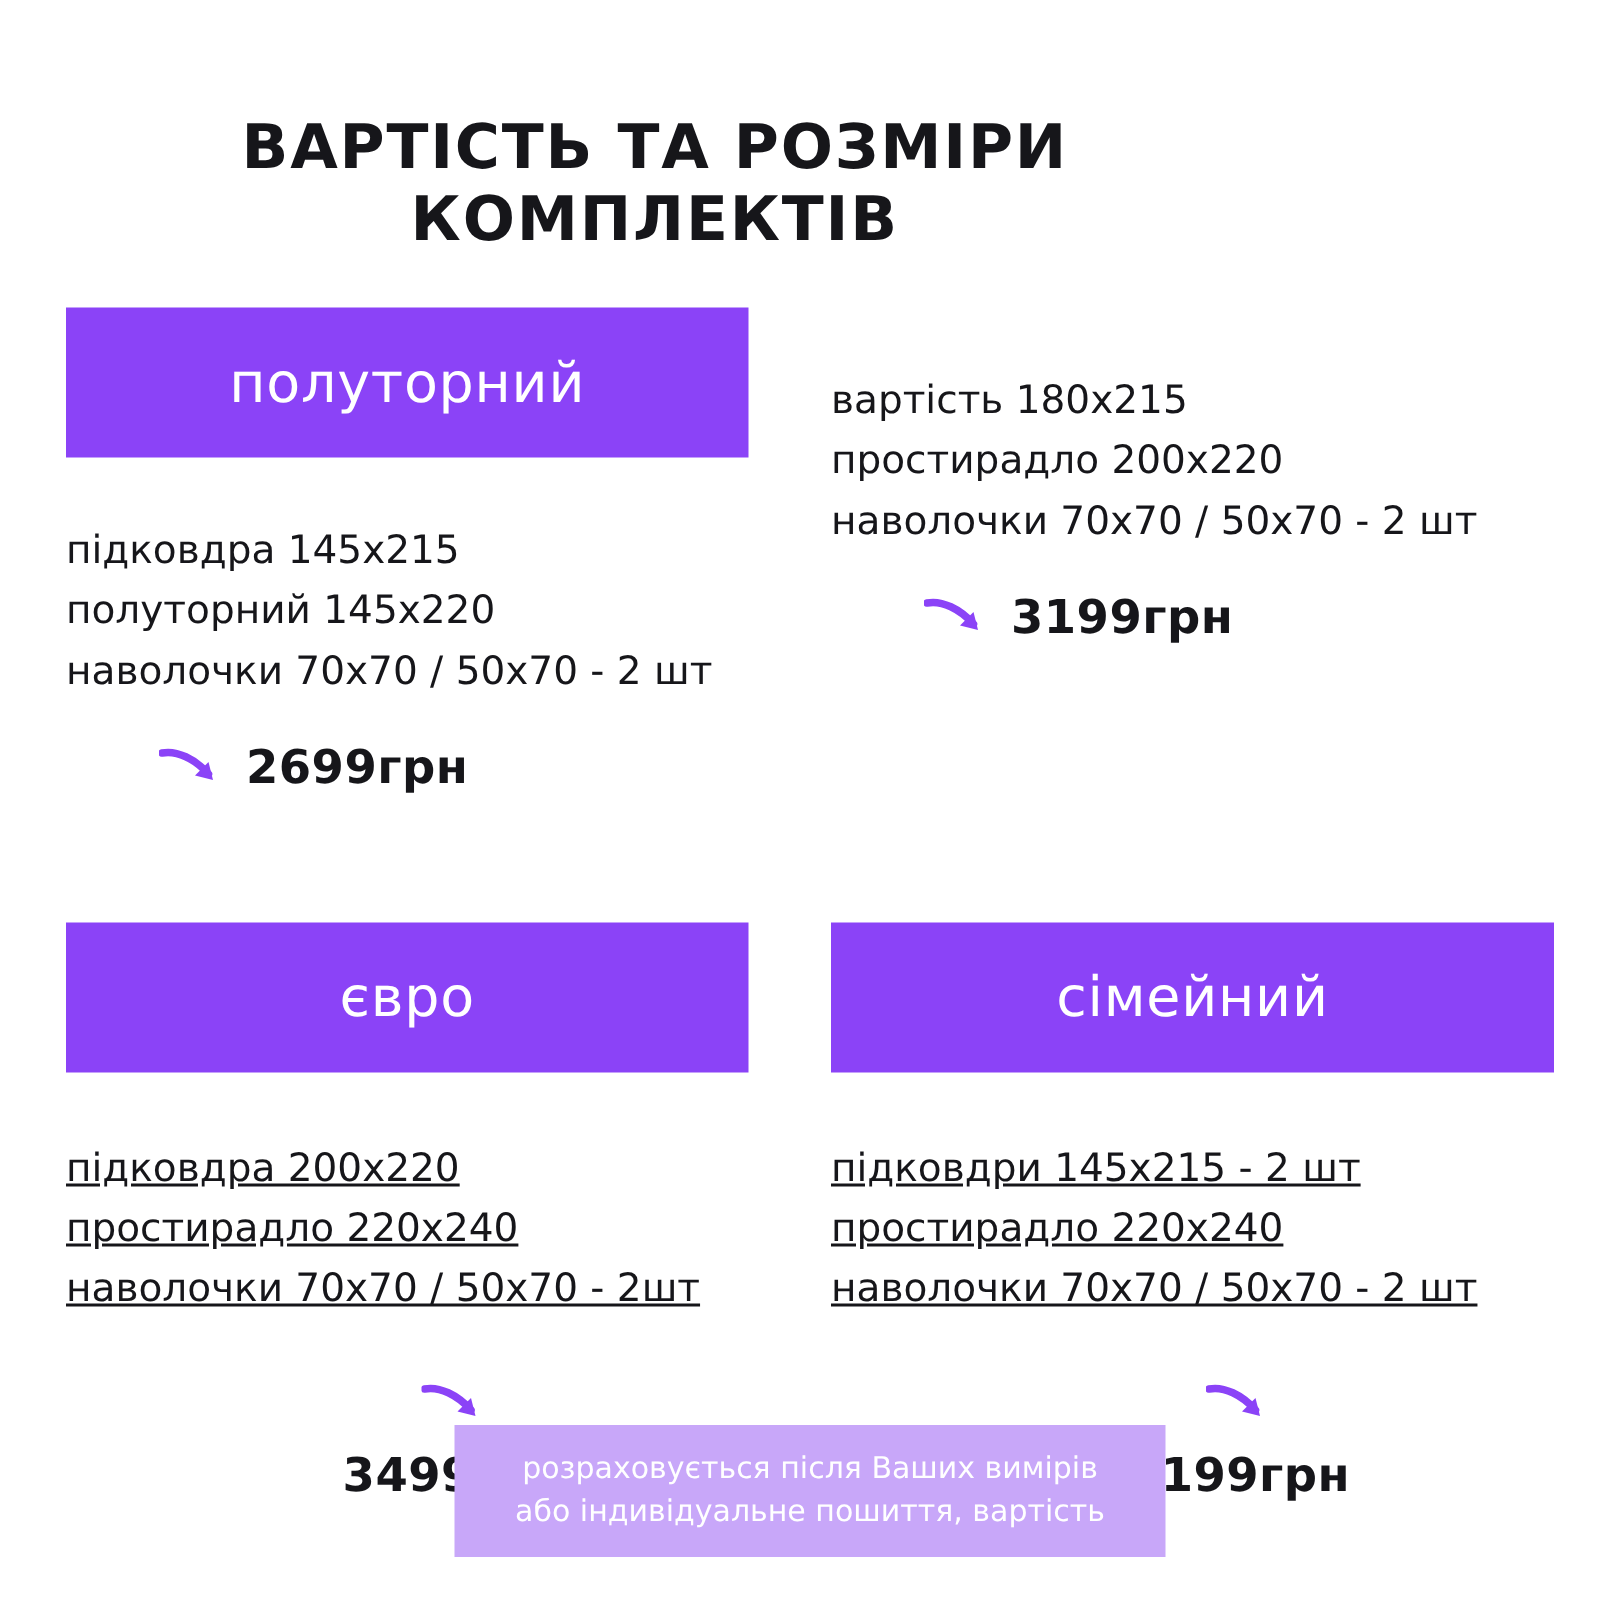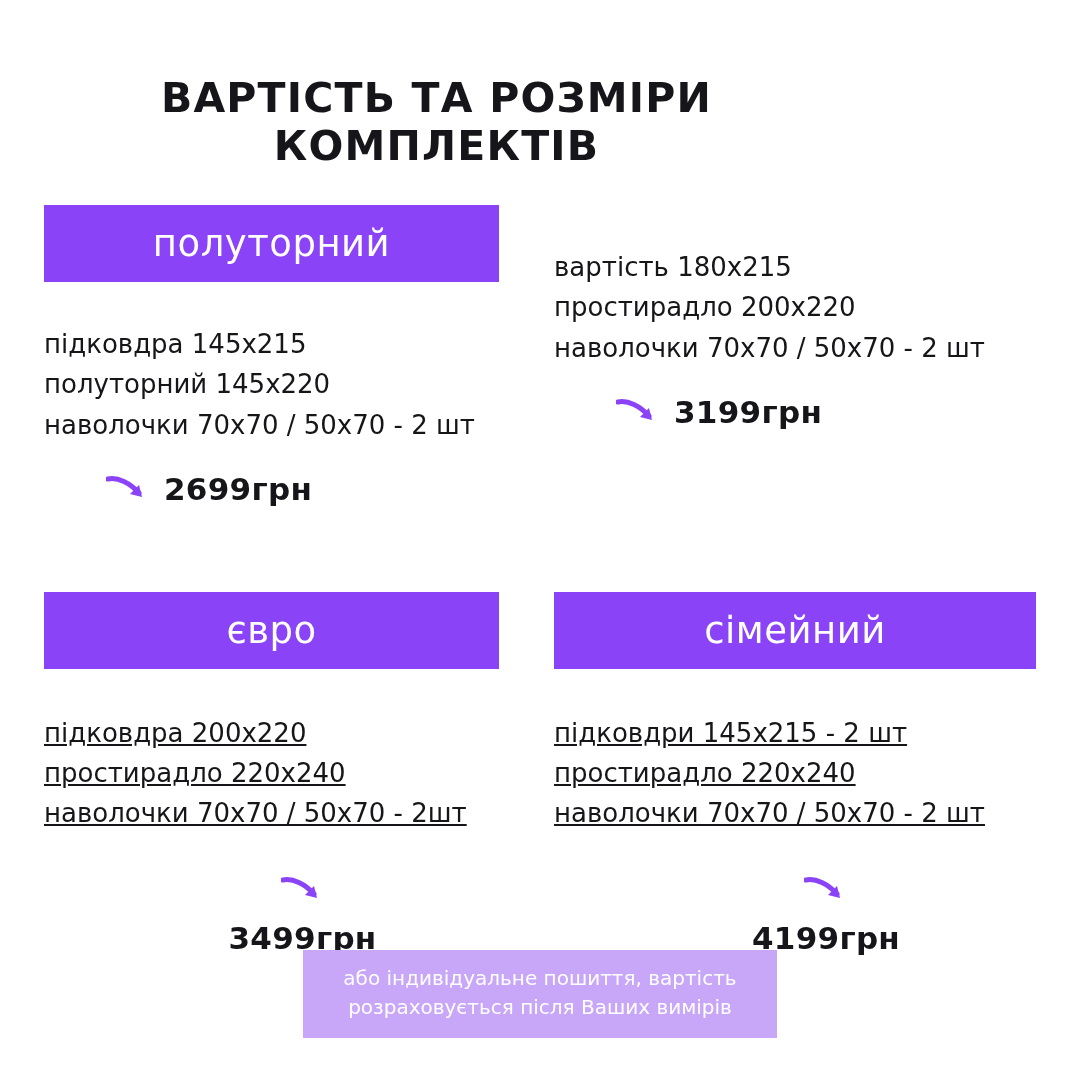--- a/index.html
+++ b/index.html
@@ -46,7 +46,7 @@
 
   .card-header {
     background: #8b43f7;
-    height: 77px;
+    height: 100px;
     display: flex;
     align-items: center;
     justify-content: center;

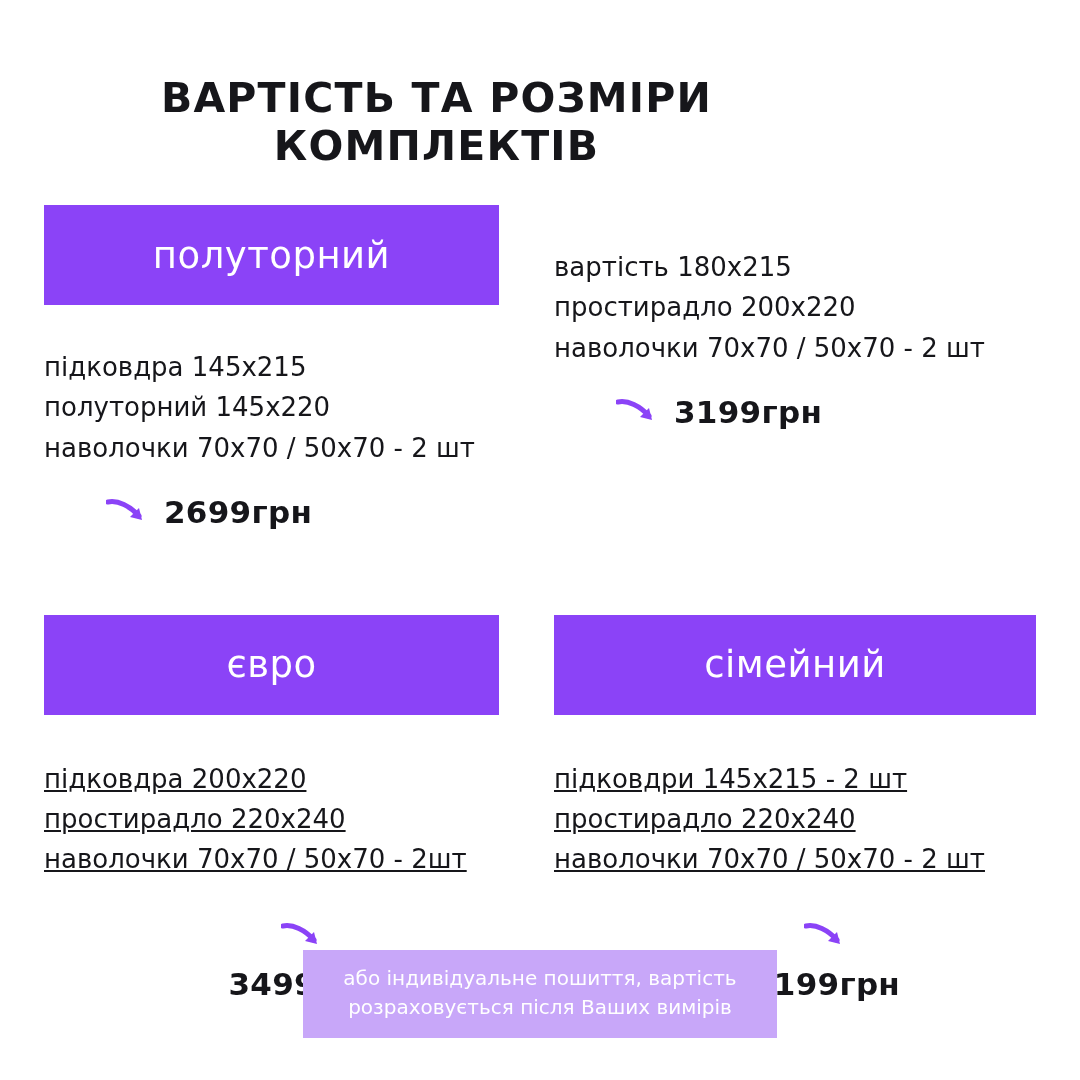--- a/index.html
+++ b/index.html
@@ -201,8 +201,8 @@
 </div>
 
 <div class="footer-note">
+  <span>розраховується після Ваших вимірів</span>
   <span>або індивідуальне пошиття, вартість</span>
-  <span>розраховується після Ваших вимірів</span>
 </div>
 
 </body></html>

